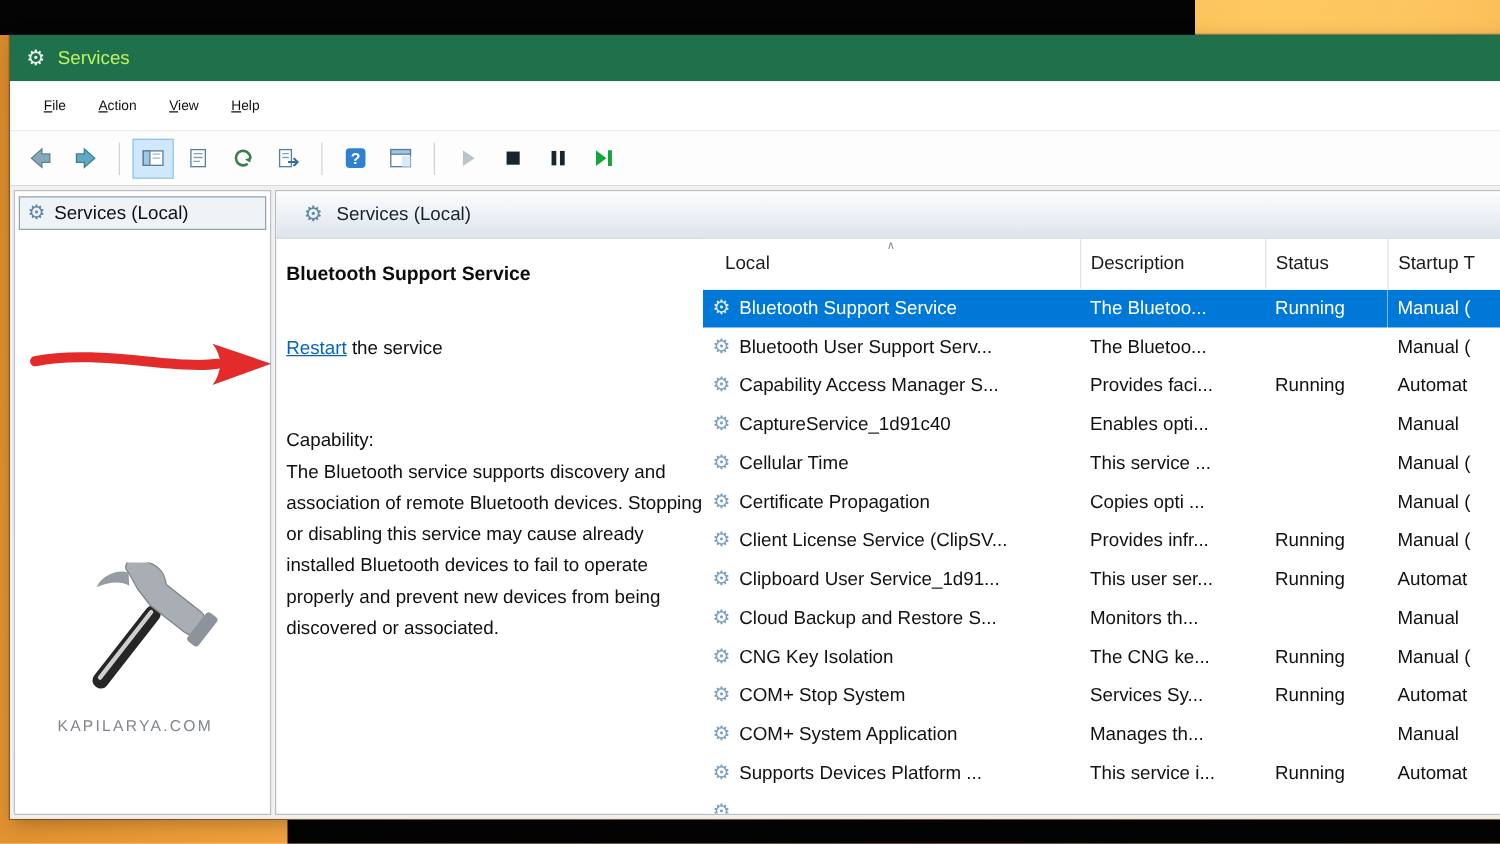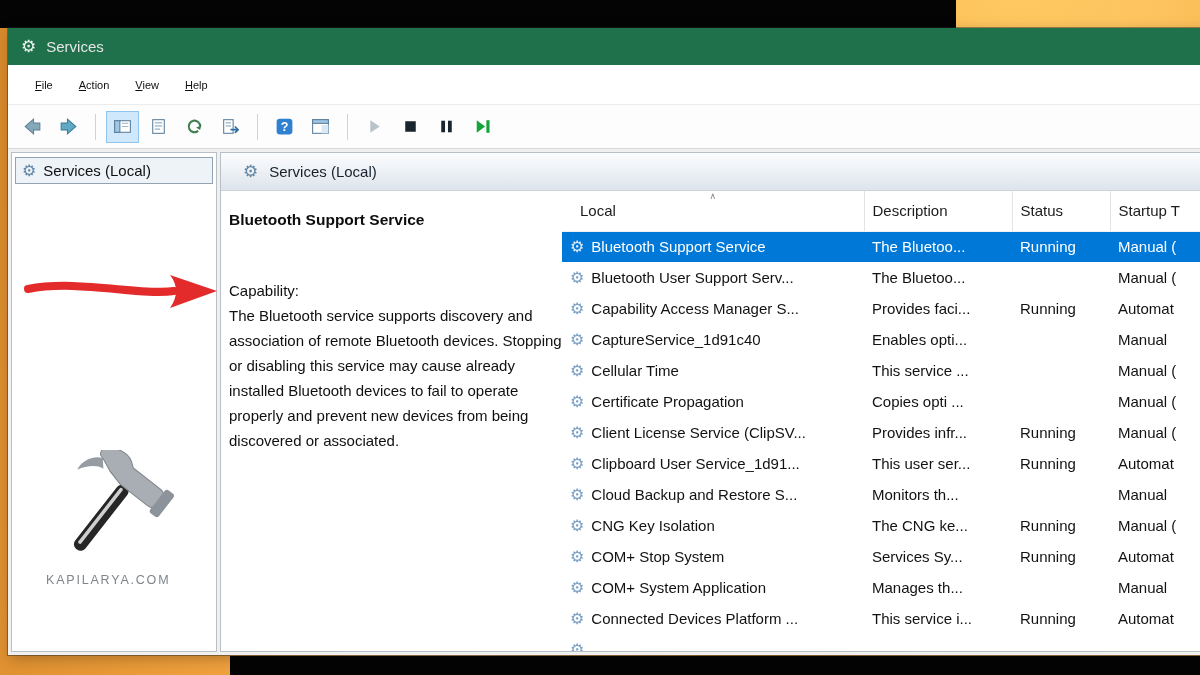--- a/index.html
+++ b/index.html
@@ -25,7 +25,7 @@
   }
   .titlebar { height: 37px; background: #1e714b; display: flex; align-items: center; padding-left: 13px; gap: 10px; flex: 0 0 auto; }
   .titlebar-gear { color: #eaf4ee; font-size: 17px; line-height: 1; }
-  .titlebar-title { color: #e5e5e5; font-size: 15px; }
+  .titlebar-title { color: #bef264; font-size: 15px; }
 
   .menubar { height: 40px; background: #ffffff; display: flex; align-items: center; padding-left: 14px; border-bottom: 1px solid #ececec; flex: 0 0 auto; }
   .menu-item { padding: 7px 13px; font-size: 11px; color: #101010; cursor: default; }

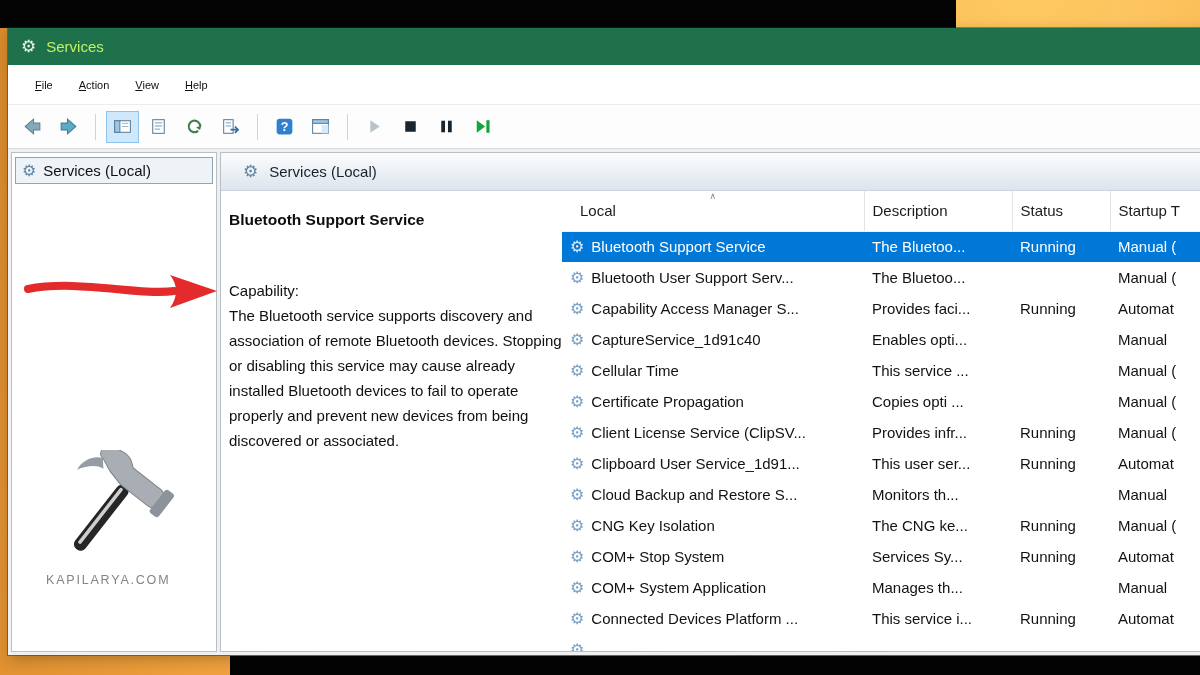--- a/index.html
+++ b/index.html
@@ -188,6 +188,7 @@
           <div class="info-pane">
             <div class="svc-title">Bluetooth Support Service</div>
             <div class="svc-actions">
+              <div class="action-line"><a>Restart</a><span> the service</span></div>
             </div>
             <div class="svc-desc">
               <div>Capability:</div>

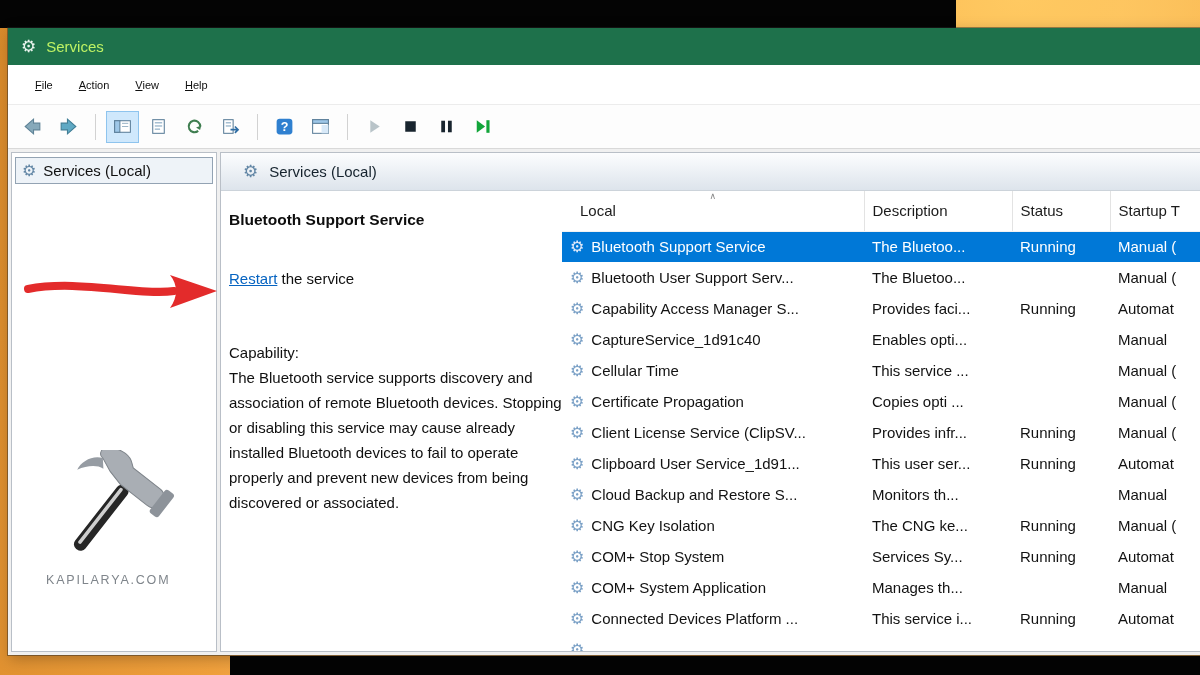--- a/index.html
+++ b/index.html
@@ -349,7 +349,7 @@
                     <td>
                       <div class="name-cell">
                         <span class="row-gear">⚙</span>
-                        <span>Connected Devices Platform ...</span>
+                        <span>Supports Devices Platform ...</span>
                       </div>
                     </td>
                     <td>This service i...</td>

